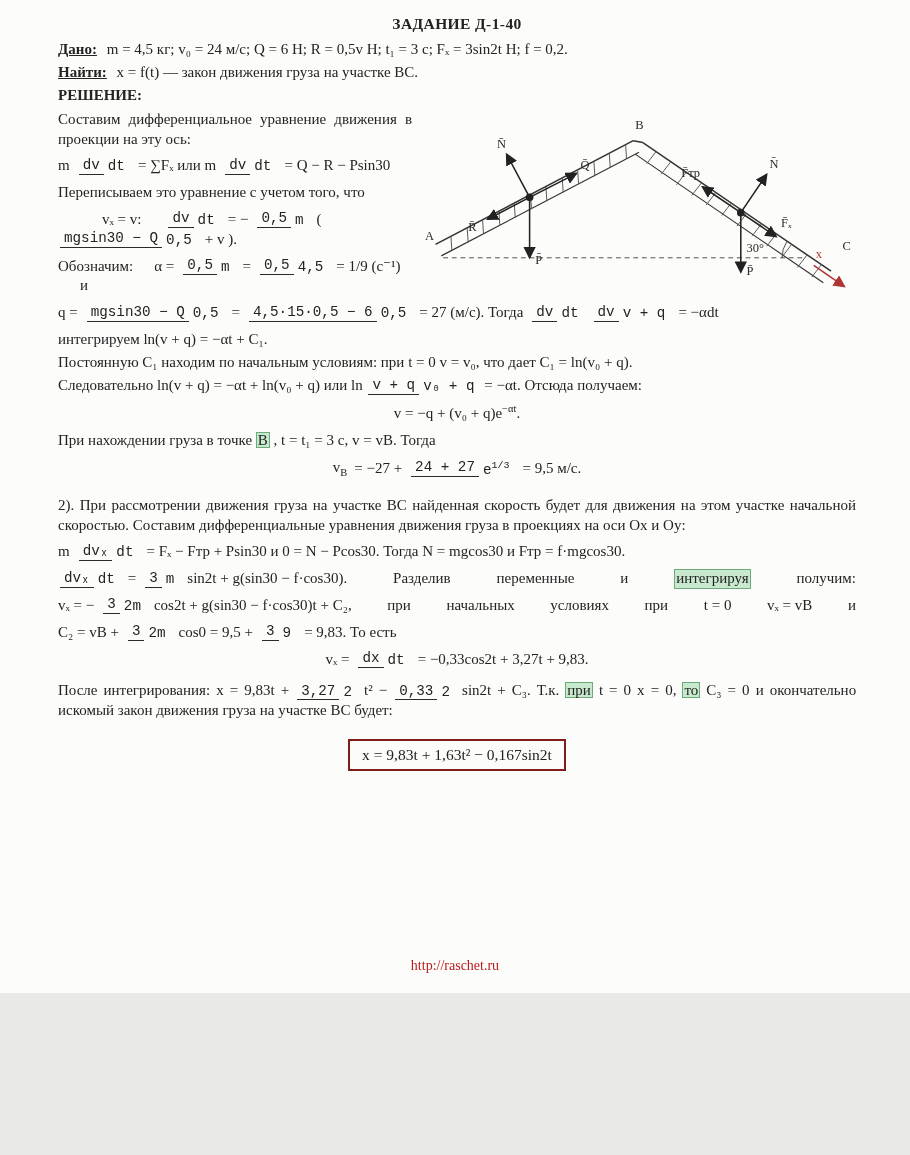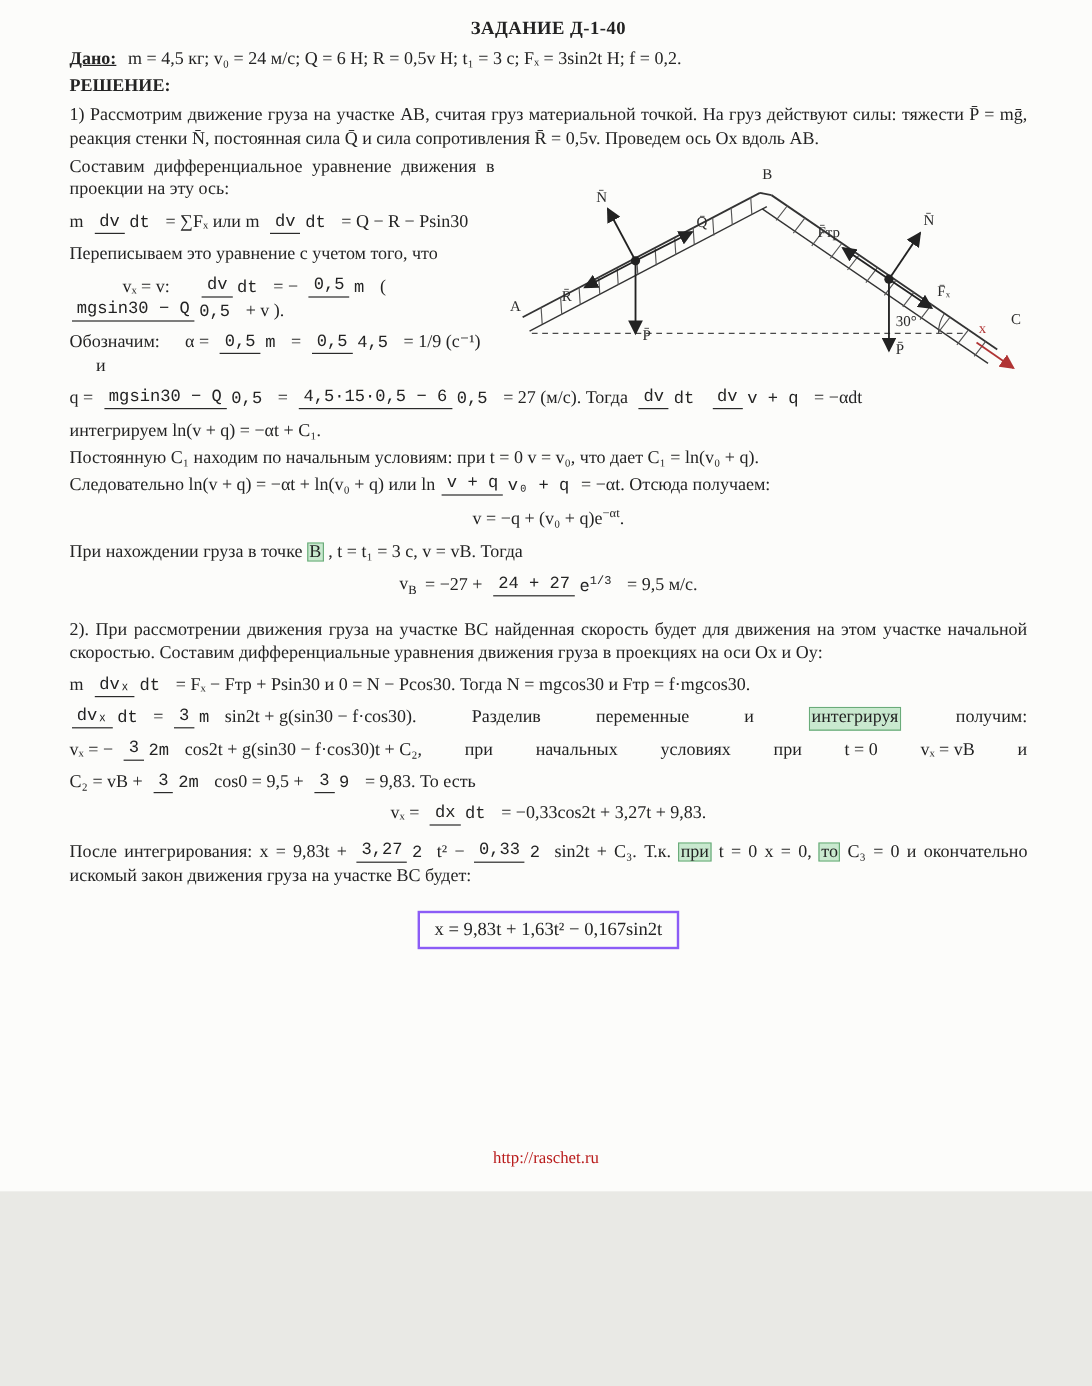--- a/index.html
+++ b/index.html
@@ -44,6 +44,10 @@
     <span>m = 4,5 кг;  v₀ = 24 м/с;  Q = 6 Н;  R = 0,5v Н;  t₁ = 3 с;  Fₓ = 3sin2t Н;  f = 0,2.</span>
   </p>
 
+  <p>
+    <span class="lbl">Найти:</span>
+    <span>x = f(t) — закон движения груза на участке BC.</span>
+  </p>
 
   <div class="sol">РЕШЕНИЕ:</div>
 

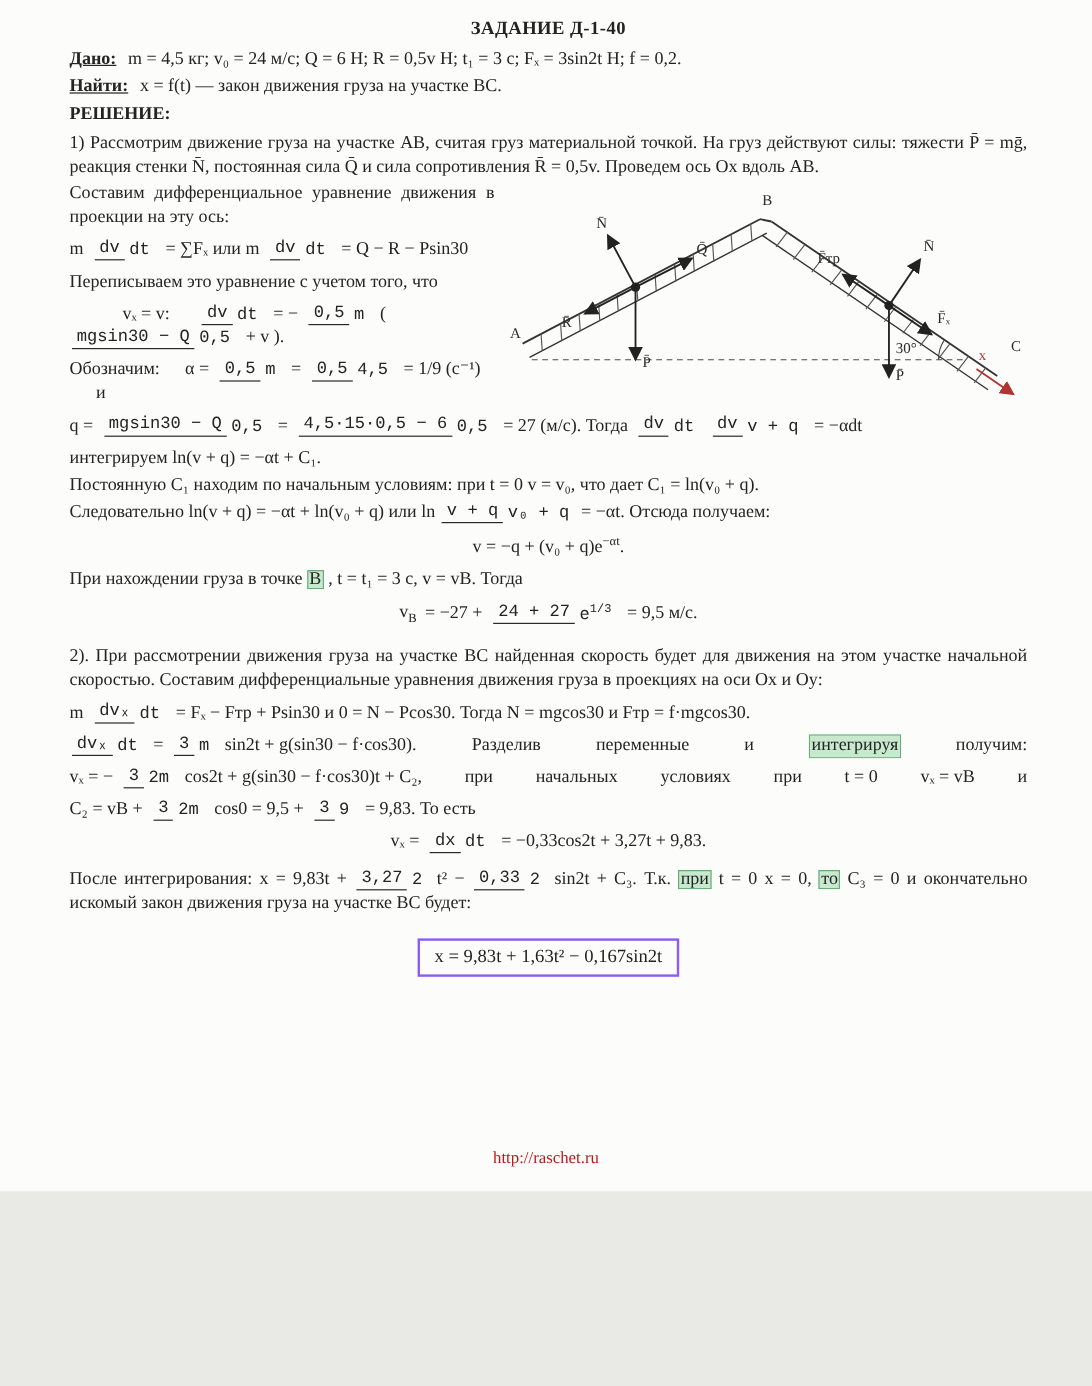--- a/index.html
+++ b/index.html
@@ -51,7 +51,6 @@
 
   <div class="sol">РЕШЕНИЕ:</div>
 
-  <p>1) Рассмотрим движение груза на участке AB, считая груз материальной точкой. На груз действуют силы: тяжести P̄ = mḡ, реакция стенки N̄, постоянная сила Q̄ и сила сопротивления R̄ = 0,5v. Проведем ось Ox вдоль AB.</p>
 
   <div class="fig">
     <svg viewBox="0 0 450 190" width="432" height="186">

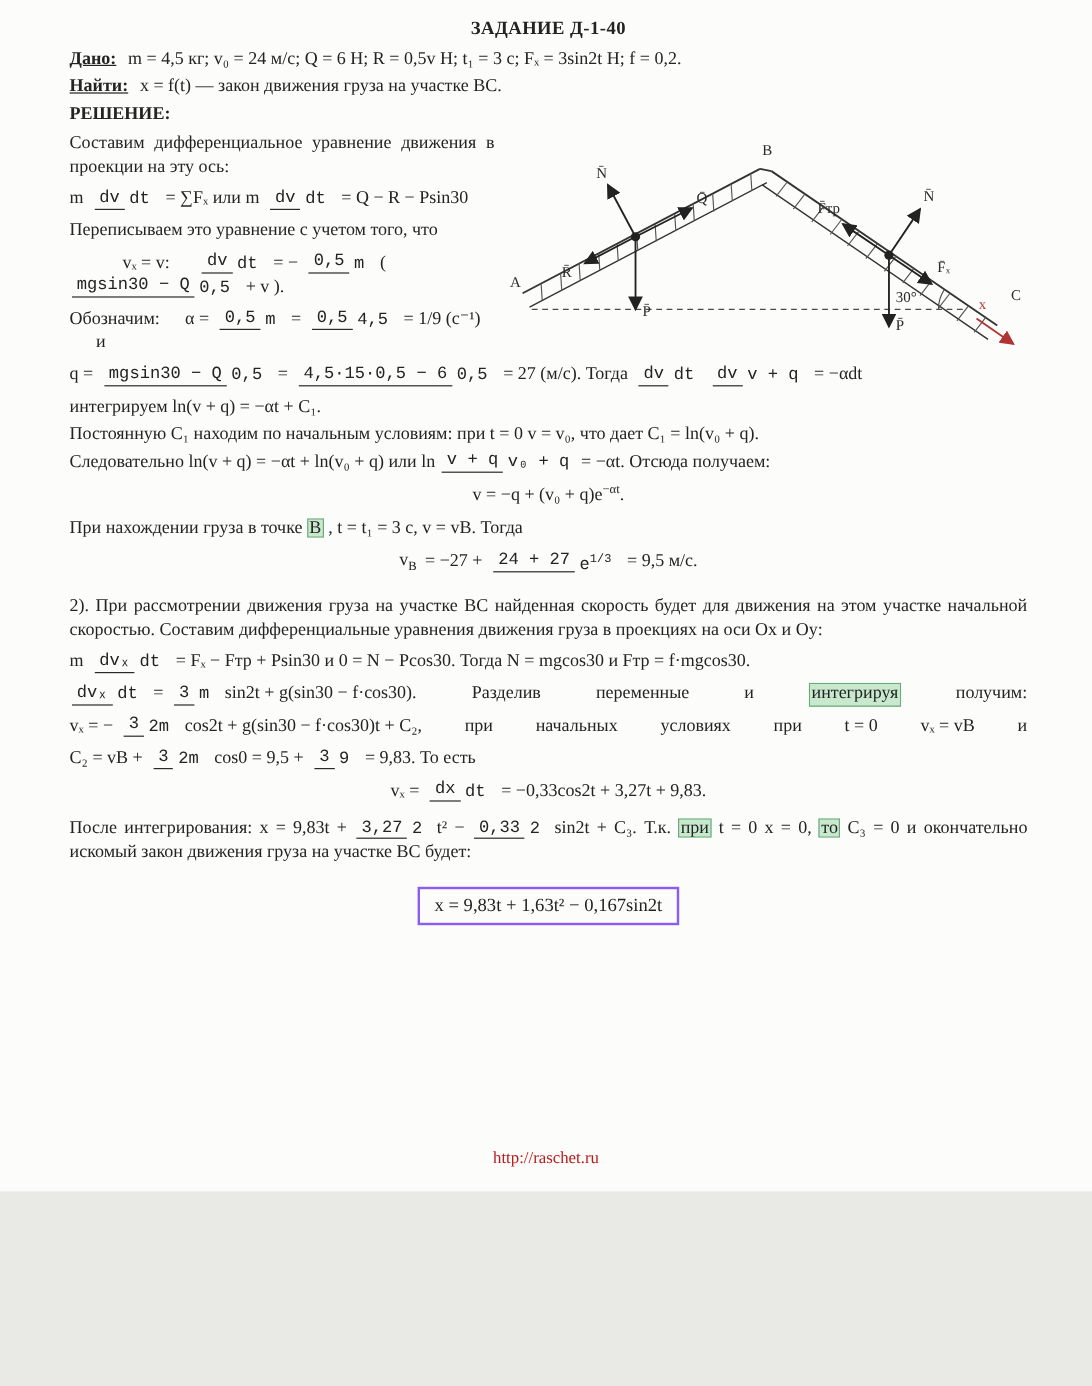--- a/index.html
+++ b/index.html
@@ -25,7 +25,7 @@
   sub{font-size:.7em;} sup{font-size:.7em;}
   .hl{background:#c9e9cf;box-shadow:inset 0 0 0 1px #6aab79;padding:0 2px;}
   .boxwrap{text-align:center;margin-top:18px;clear:both;}
-  .box{display:inline-block;border:2px solid #8b5cf6;padding:4px 12px;font-size:15.5px;}
+  .box{display:inline-block;border:2px solid #7f1d1d;padding:4px 12px;font-size:15.5px;}
   .footer{position:absolute;left:0;right:0;bottom:18px;text-align:center;color:#b91c1c;font-size:14px;}
   .p5{margin-top:16px;}
   svg text{font-family:"Liberation Serif","DejaVu Serif",serif;font-size:13px;fill:#2a2a2a;}

